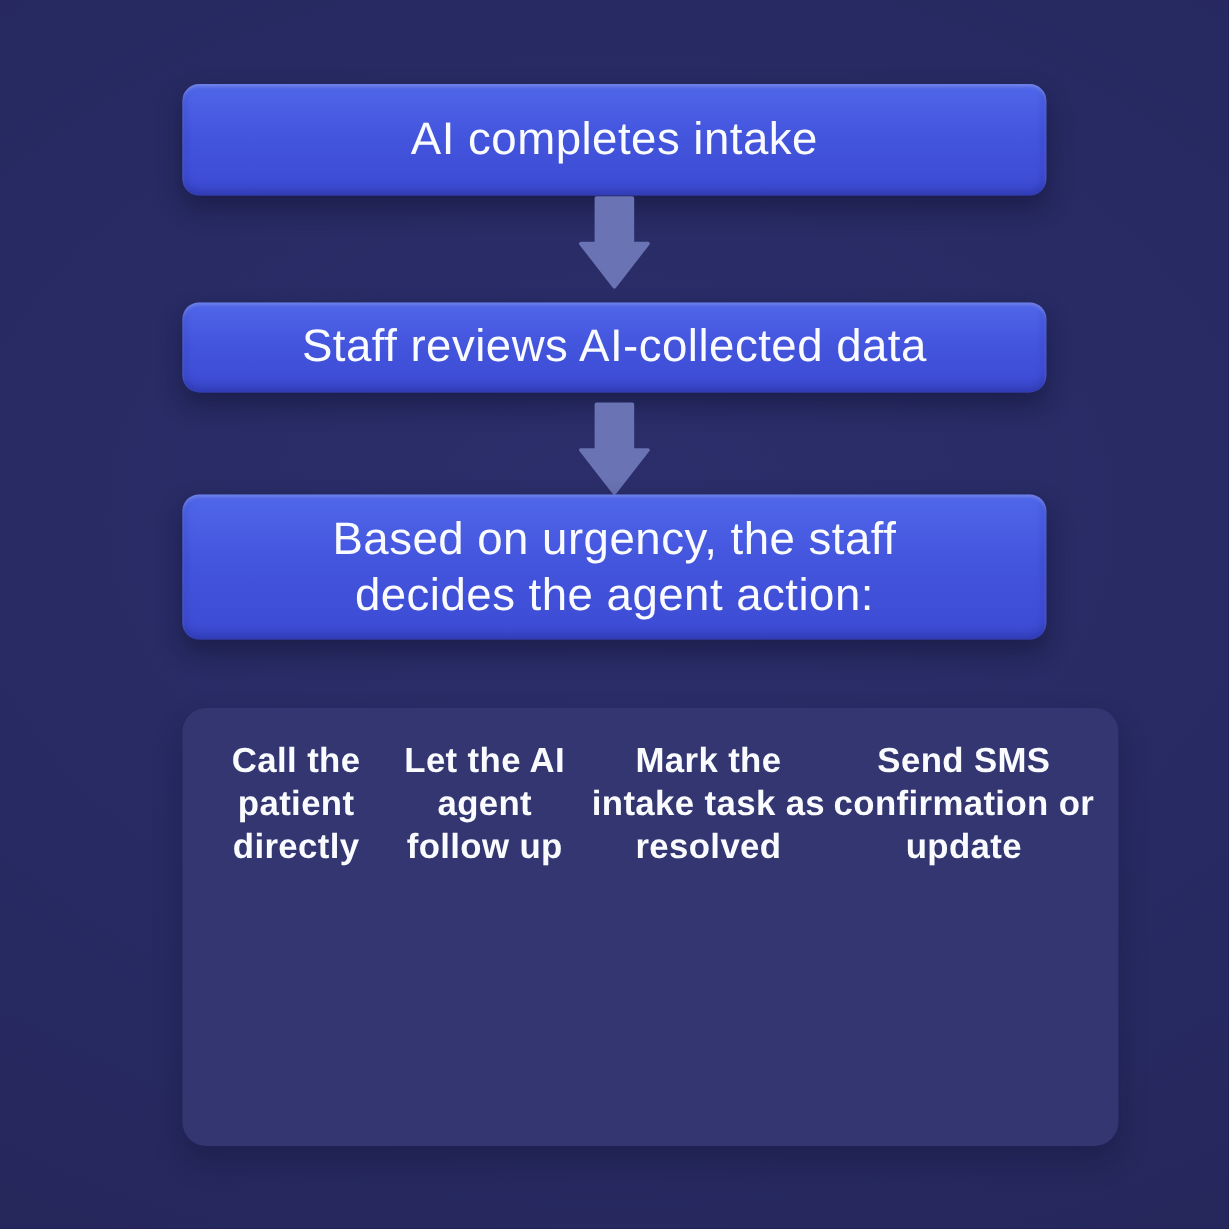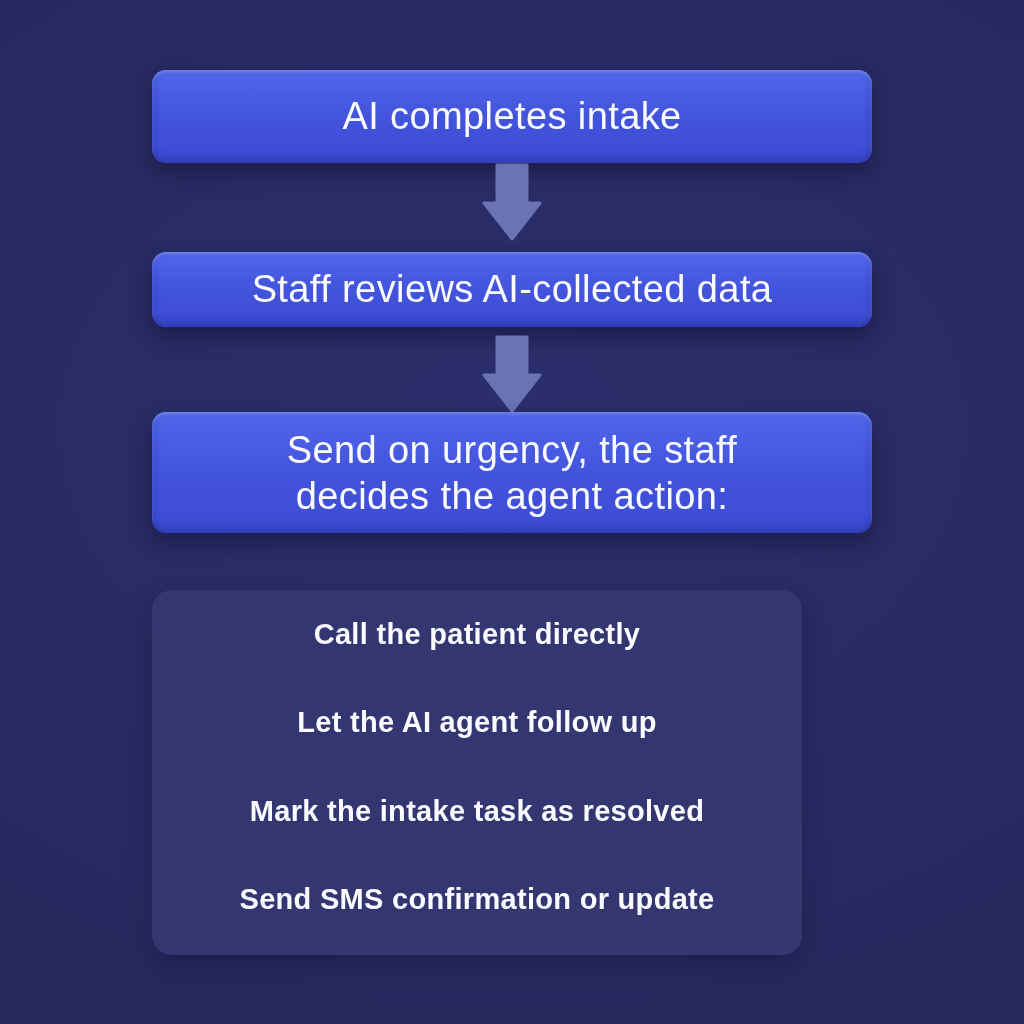--- a/index.html
+++ b/index.html
@@ -108,7 +108,7 @@
   </div>
 
   <div class="step-box" id="step3">
-    <span>Send on urgency, the staff</span>
+    <span>Based on urgency, the staff</span>
     <span>decides the agent action:</span>
   </div>
 

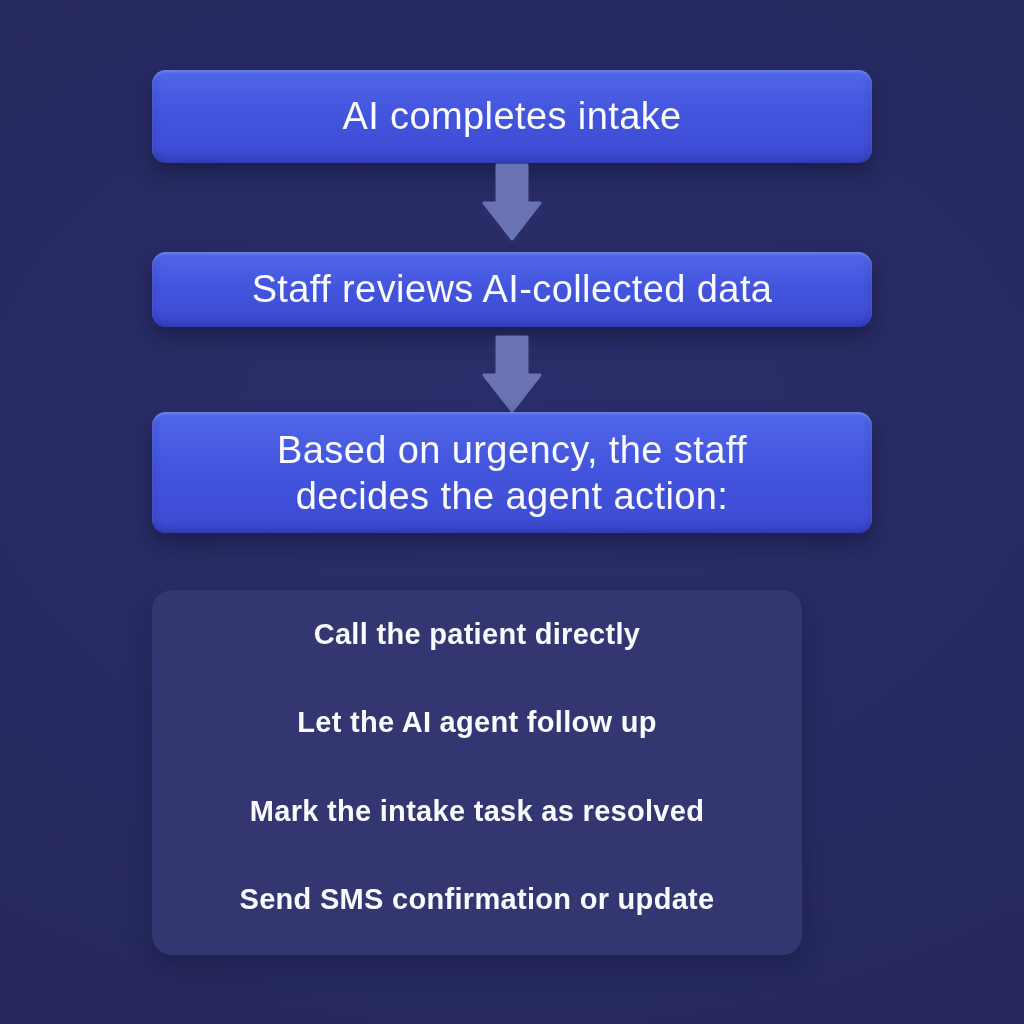--- a/index.html
+++ b/index.html
@@ -62,14 +62,14 @@
     position: absolute;
     left: 152px;
     top: 590px;
-    width: 650px;
+    width: 780px;
     height: 365px;
     box-sizing: border-box;
     border-radius: 20px;
     background: #333671;
     box-shadow: 0 12px 24px rgba(10, 11, 40, 0.28);
     display: flex;
-    flex-direction: column;
+    flex-direction: row;
     justify-content: space-between;
     padding: 26px 20px 38px;
   }

